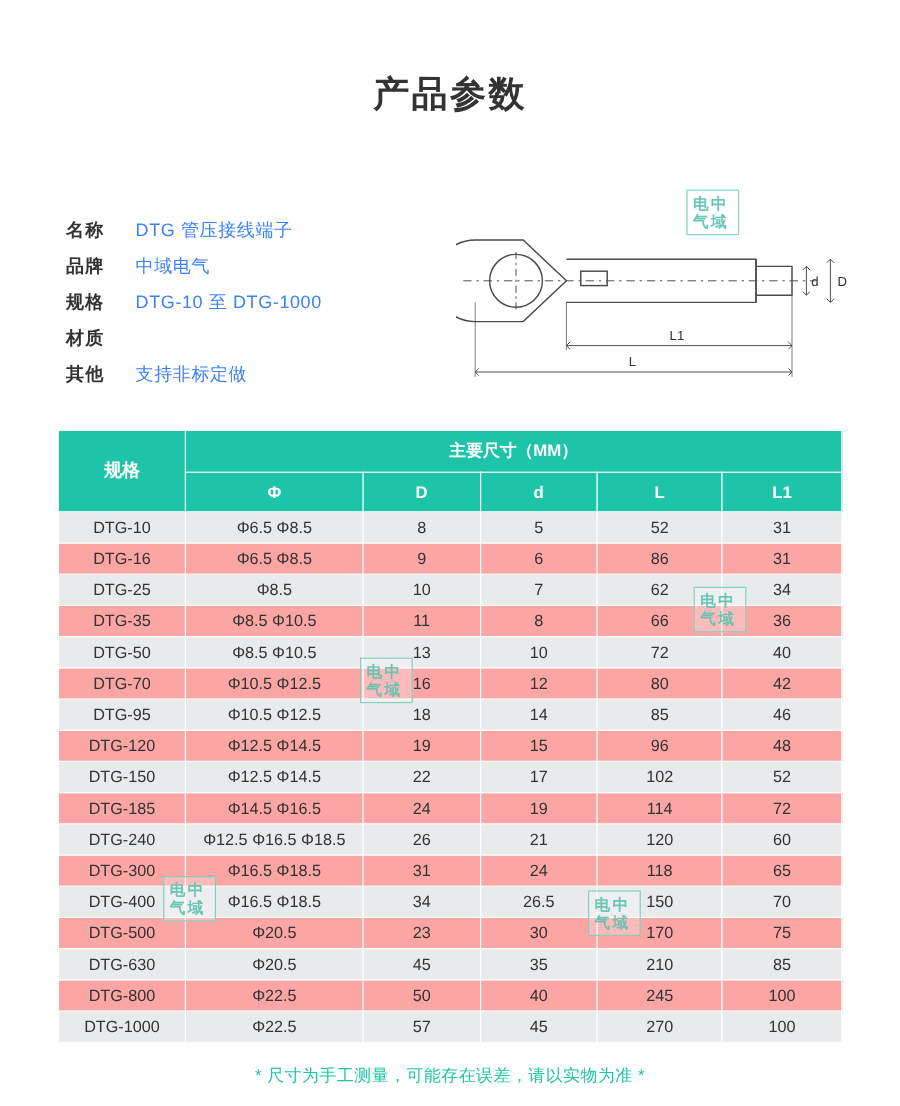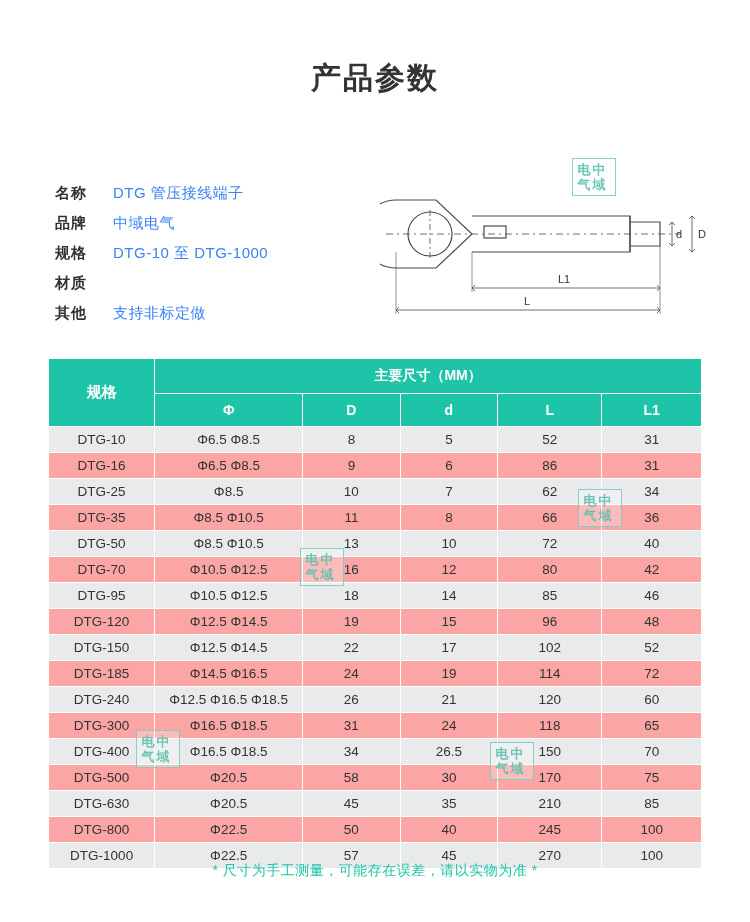--- a/index.html
+++ b/index.html
@@ -322,7 +322,7 @@
     <tr class="alt">
       <td class="col-spec">DTG-500</td>
       <td>Φ20.5</td>
-      <td>58</td>
+      <td>23</td>
       <td>30</td>
       <td>170</td>
       <td>75</td>

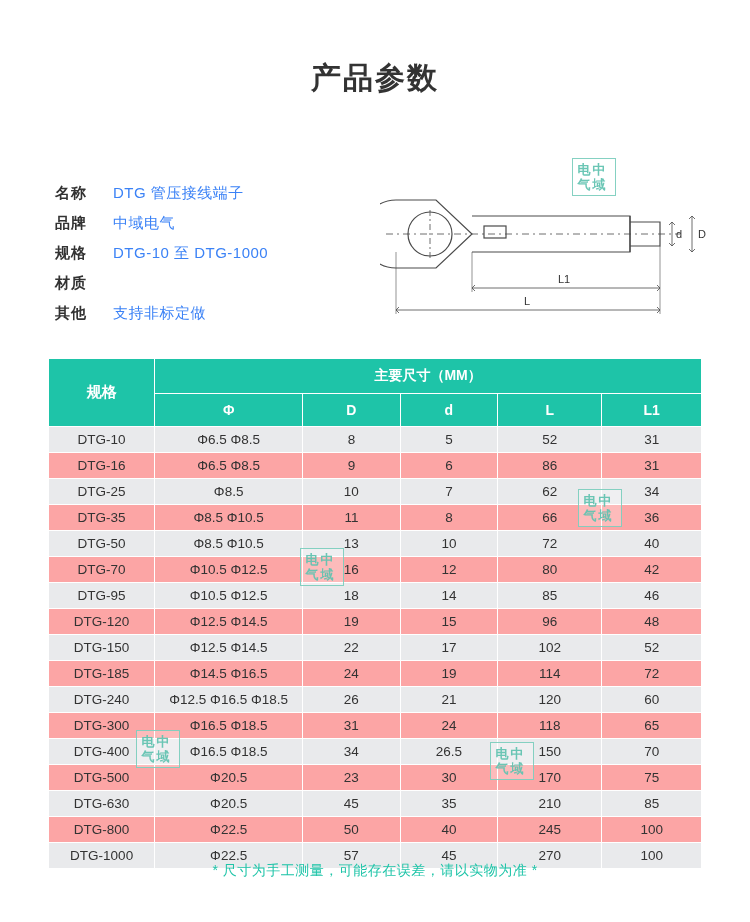--- a/index.html
+++ b/index.html
@@ -112,7 +112,7 @@
     position: absolute;
     left: 0;
     right: 0;
-    top: 862px;
+    top: 888px;
     text-align: center;
     color: #1ec4a8;
     font-size: 14px;

